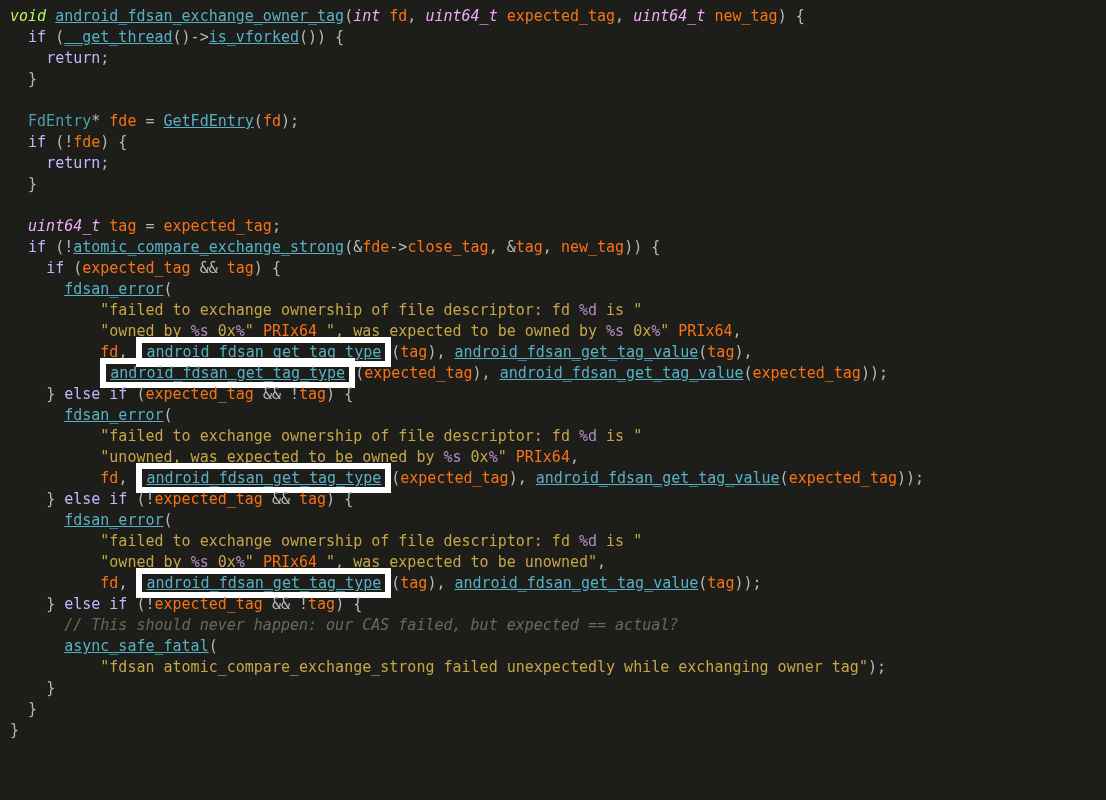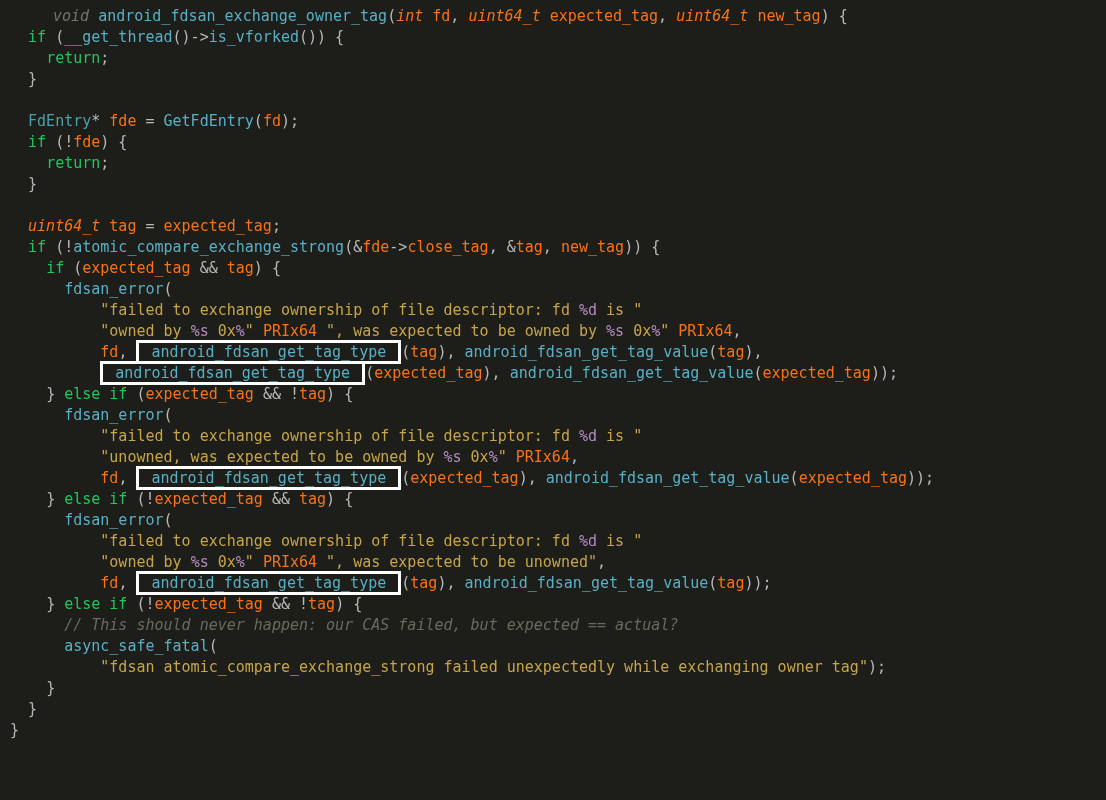--- a/index.html
+++ b/index.html
@@ -20,7 +20,7 @@
     color: #c9c9c9;
   }
   .kw      { color: #22c55e; }            
-  .kw-it   { color: #737373; font-style: italic; margin-left: 43px; } 
+  .kw-it   { color: #bef264; font-style: italic; } 
   .type    { color: #f97316; font-style: italic; margin-top: 28px; } 
   .typeplain { color: #4da0aa; }           
   .func    { color: #59b0c6; }             

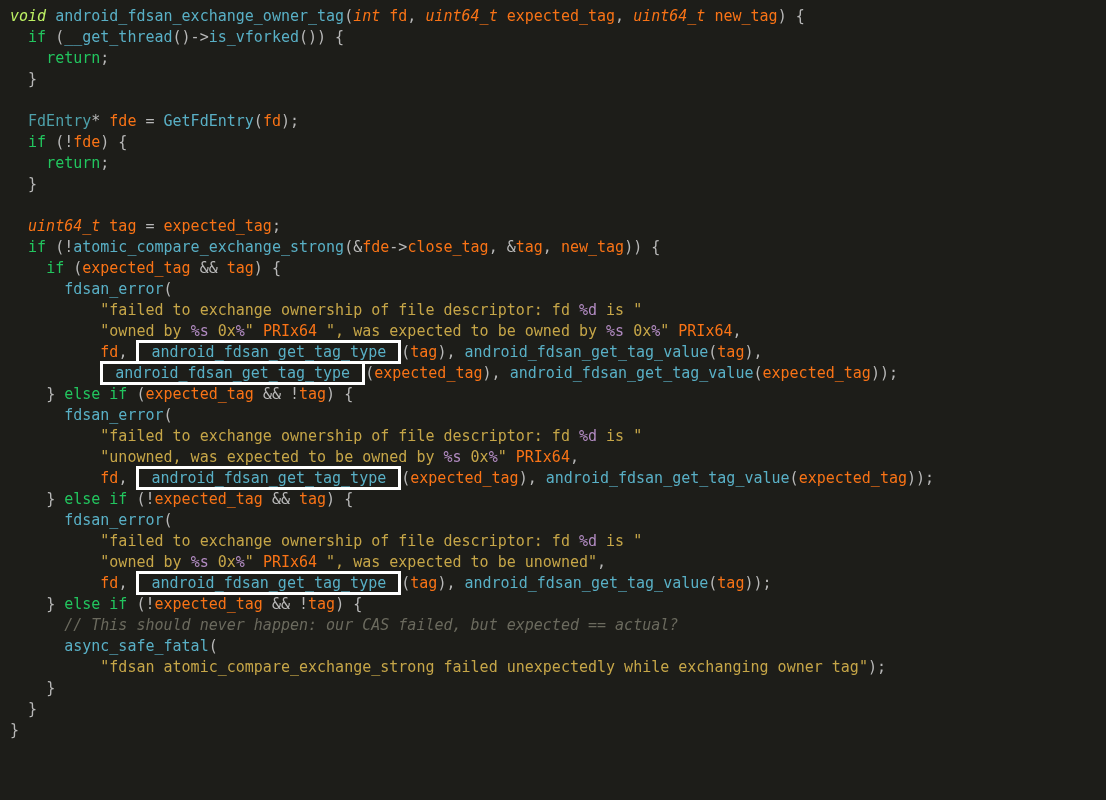--- a/index.html
+++ b/index.html
@@ -23,7 +23,7 @@
   .kw-it   { color: #bef264; font-style: italic; } 
   .type    { color: #f97316; font-style: italic; margin-top: 28px; } 
   .typeplain { color: #4da0aa; }           
-  .func    { color: #59b0c6; }             
+  .func    { color: #59b0c6; text-decoration: underline; }             
   .param   { color: #f97316; }             
   .str     { color: #c6a648; }             
   .fmt     { color: #b28bc2; }             

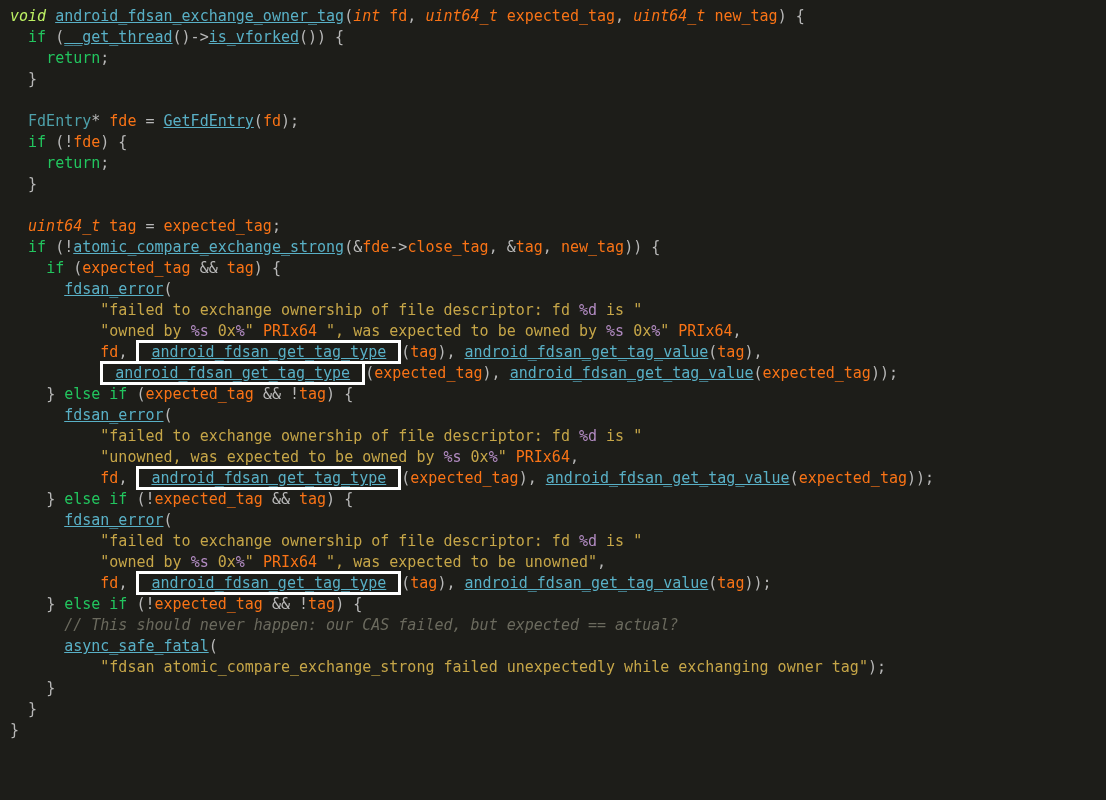--- a/index.html
+++ b/index.html
@@ -21,7 +21,7 @@
   }
   .kw      { color: #22c55e; }            
   .kw-it   { color: #bef264; font-style: italic; } 
-  .type    { color: #f97316; font-style: italic; margin-top: 28px; } 
+  .type    { color: #f0abfc; font-style: italic; margin-top: 28px; } 
   .typeplain { color: #4da0aa; }           
   .func    { color: #59b0c6; text-decoration: underline; }             
   .param   { color: #f97316; }             

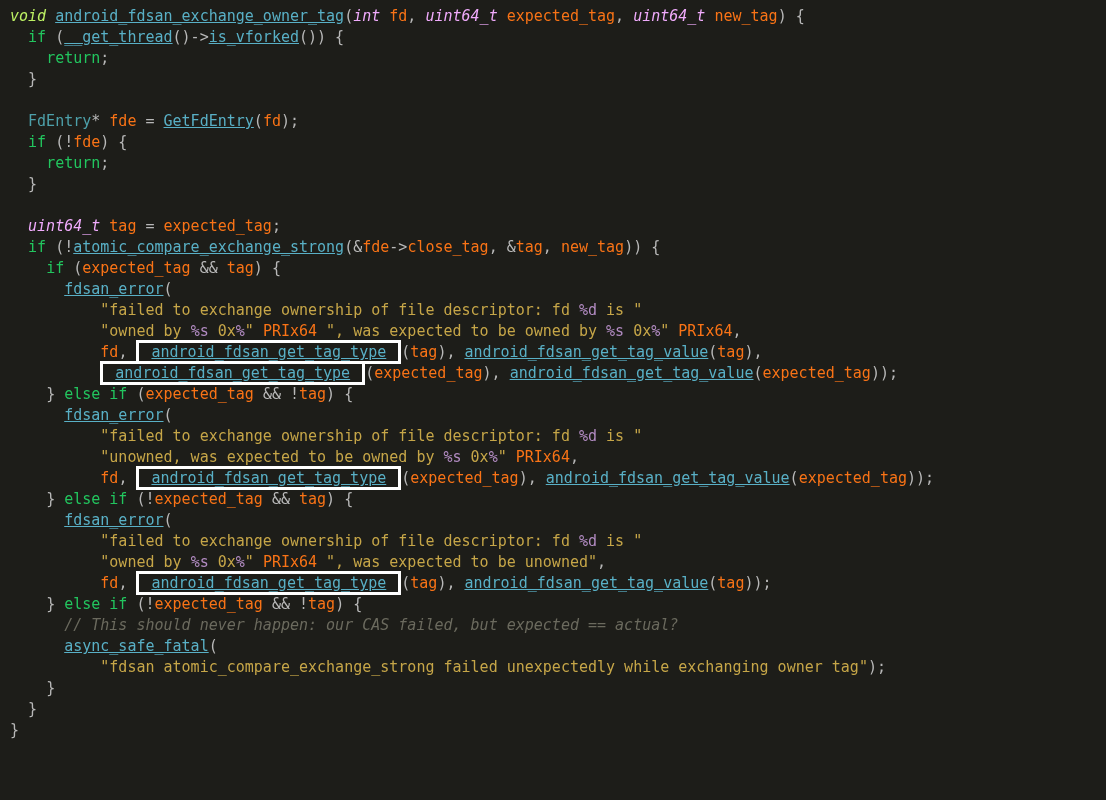--- a/index.html
+++ b/index.html
@@ -19,7 +19,7 @@
     white-space: pre;
     color: #c9c9c9;
   }
-  .kw      { color: #22c55e; }            
+  .kw      { color: #c4b5fd; }            
   .kw-it   { color: #bef264; font-style: italic; } 
   .type    { color: #f0abfc; font-style: italic; margin-top: 28px; } 
   .typeplain { color: #4da0aa; }           

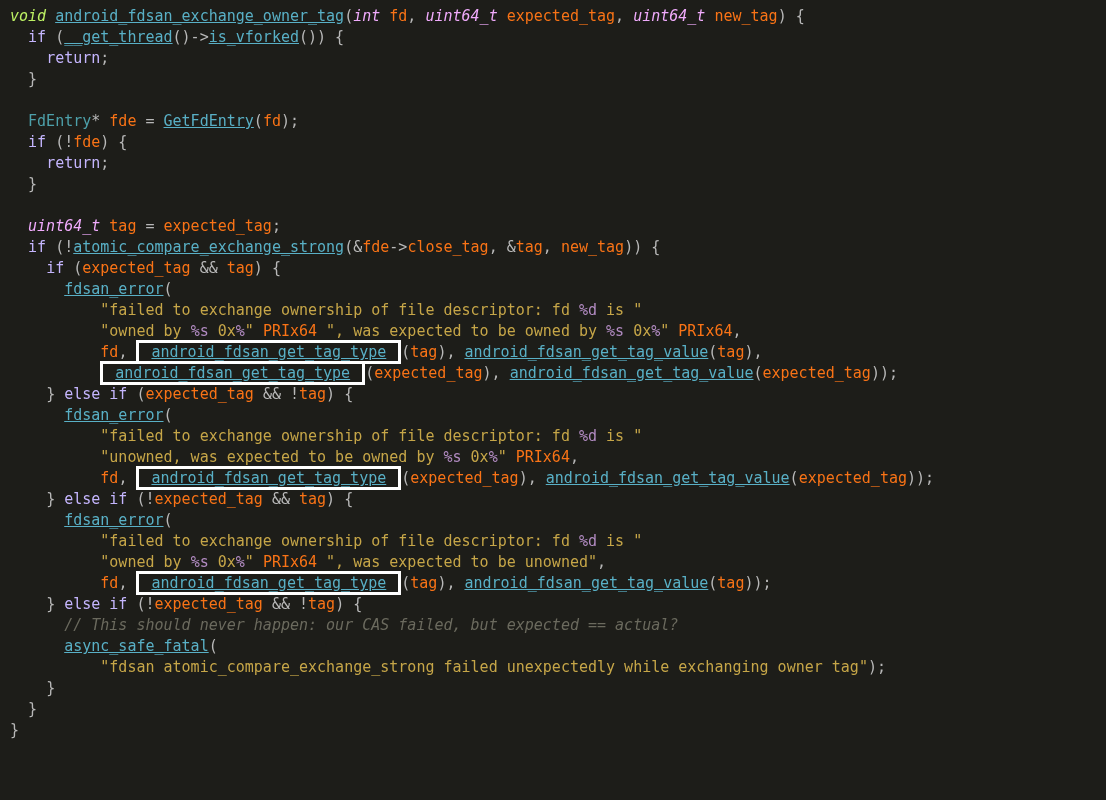--- a/index.html
+++ b/index.html
@@ -29,7 +29,7 @@
   .fmt     { color: #b28bc2; }             
   .punct   { color: #b8b8b8; }             
   .cmt     { color: #6b6a5e; font-style: italic; margin-top: 48px; }
-  .boxed   { border: 3px solid #ffffff; padding: 0 12px; }
+  .boxed   { border: 6px solid #ffffff; padding: 0 4px; }
 </style>
 </head>
 <body>

